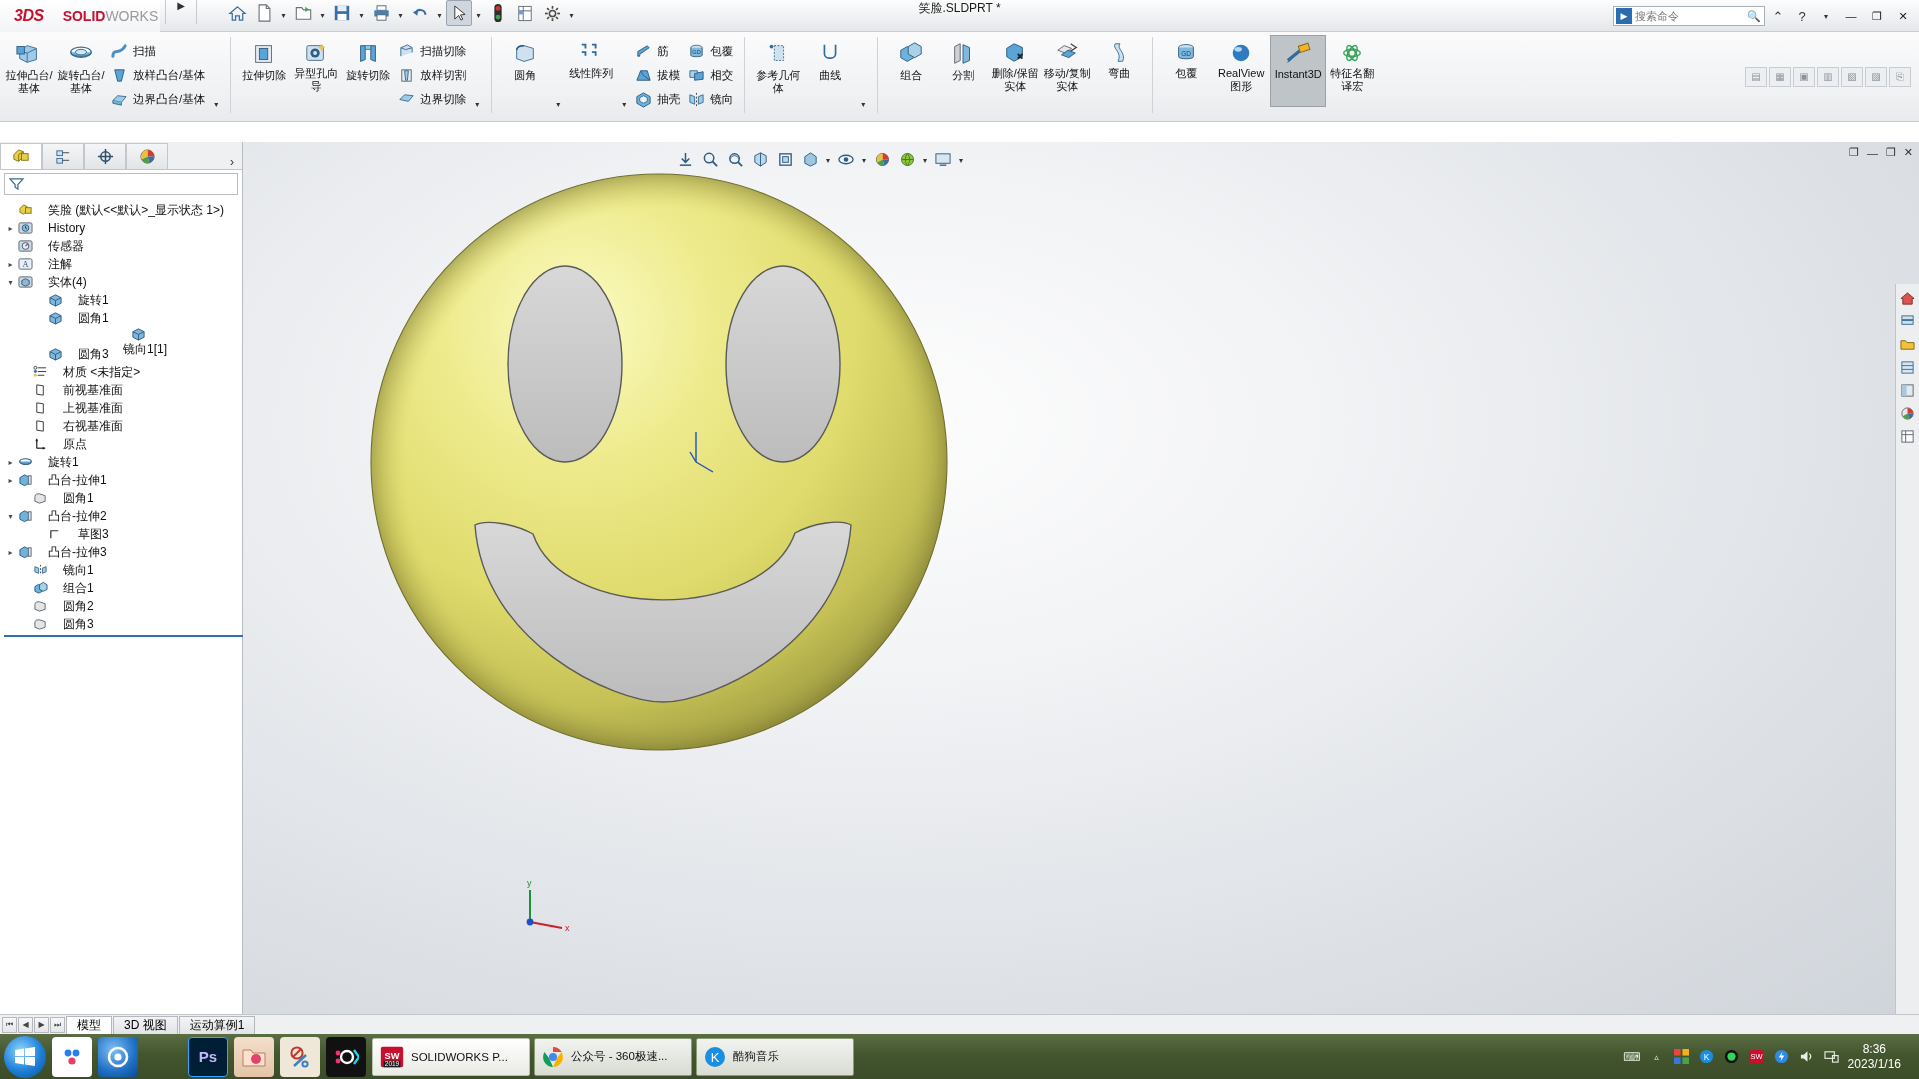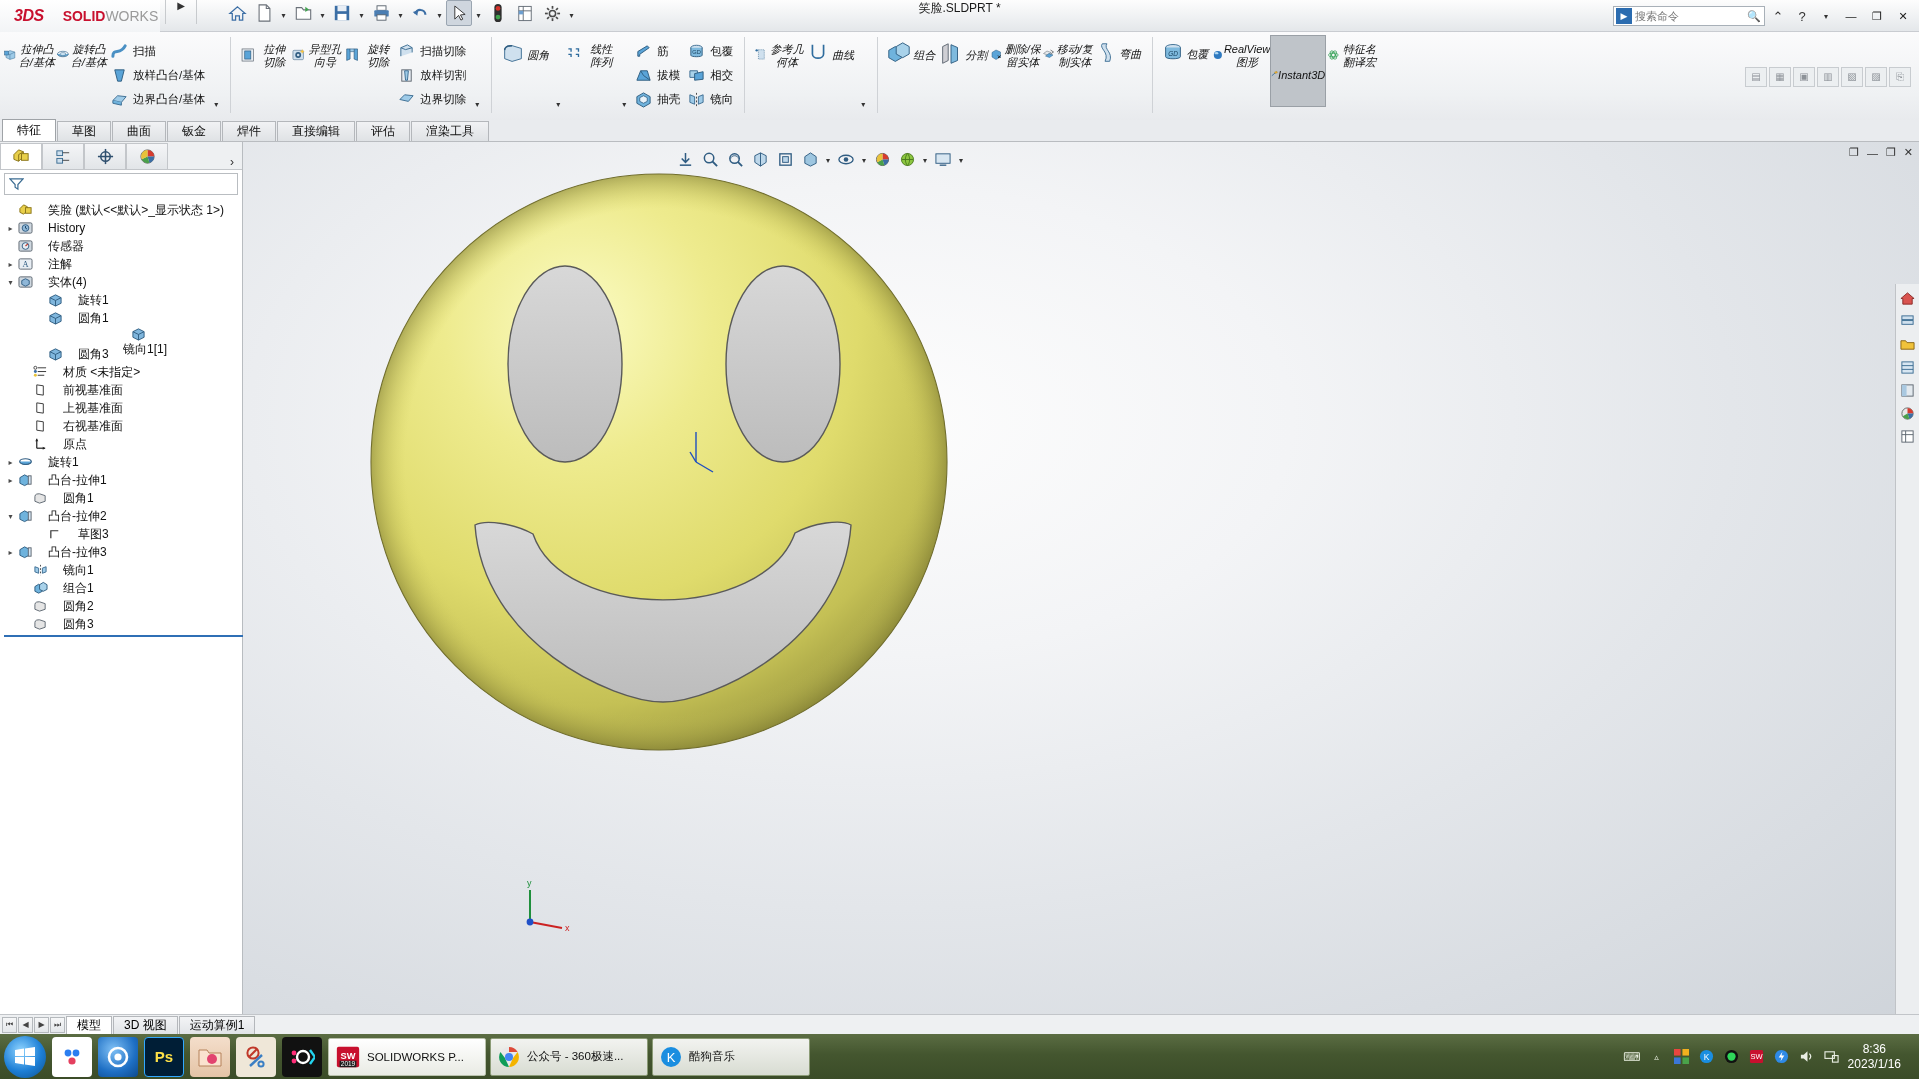--- a/index.html
+++ b/index.html
@@ -64,8 +64,8 @@
   .rgroup { display:flex; align-items:flex-start; padding:3px 3px; }
   .rsep { width:1px; background:#cfd2d6; margin:5px 4px 8px 4px; }
   .big-btn {
-    width:52px; display:flex; flex-direction:row; align-items:center;
-    padding-top:6px; text-align:center;font-style:italic;
+    width:52px; display:flex; flex-direction:column; align-items:center;
+    padding-top:6px; text-align:center;
   }
   .big-btn .lbl { font-size:11px; line-height:12.5px; margin-top:2px; color:#111; }
   .small-col { display:flex; flex-direction:column; padding-top:4px; }

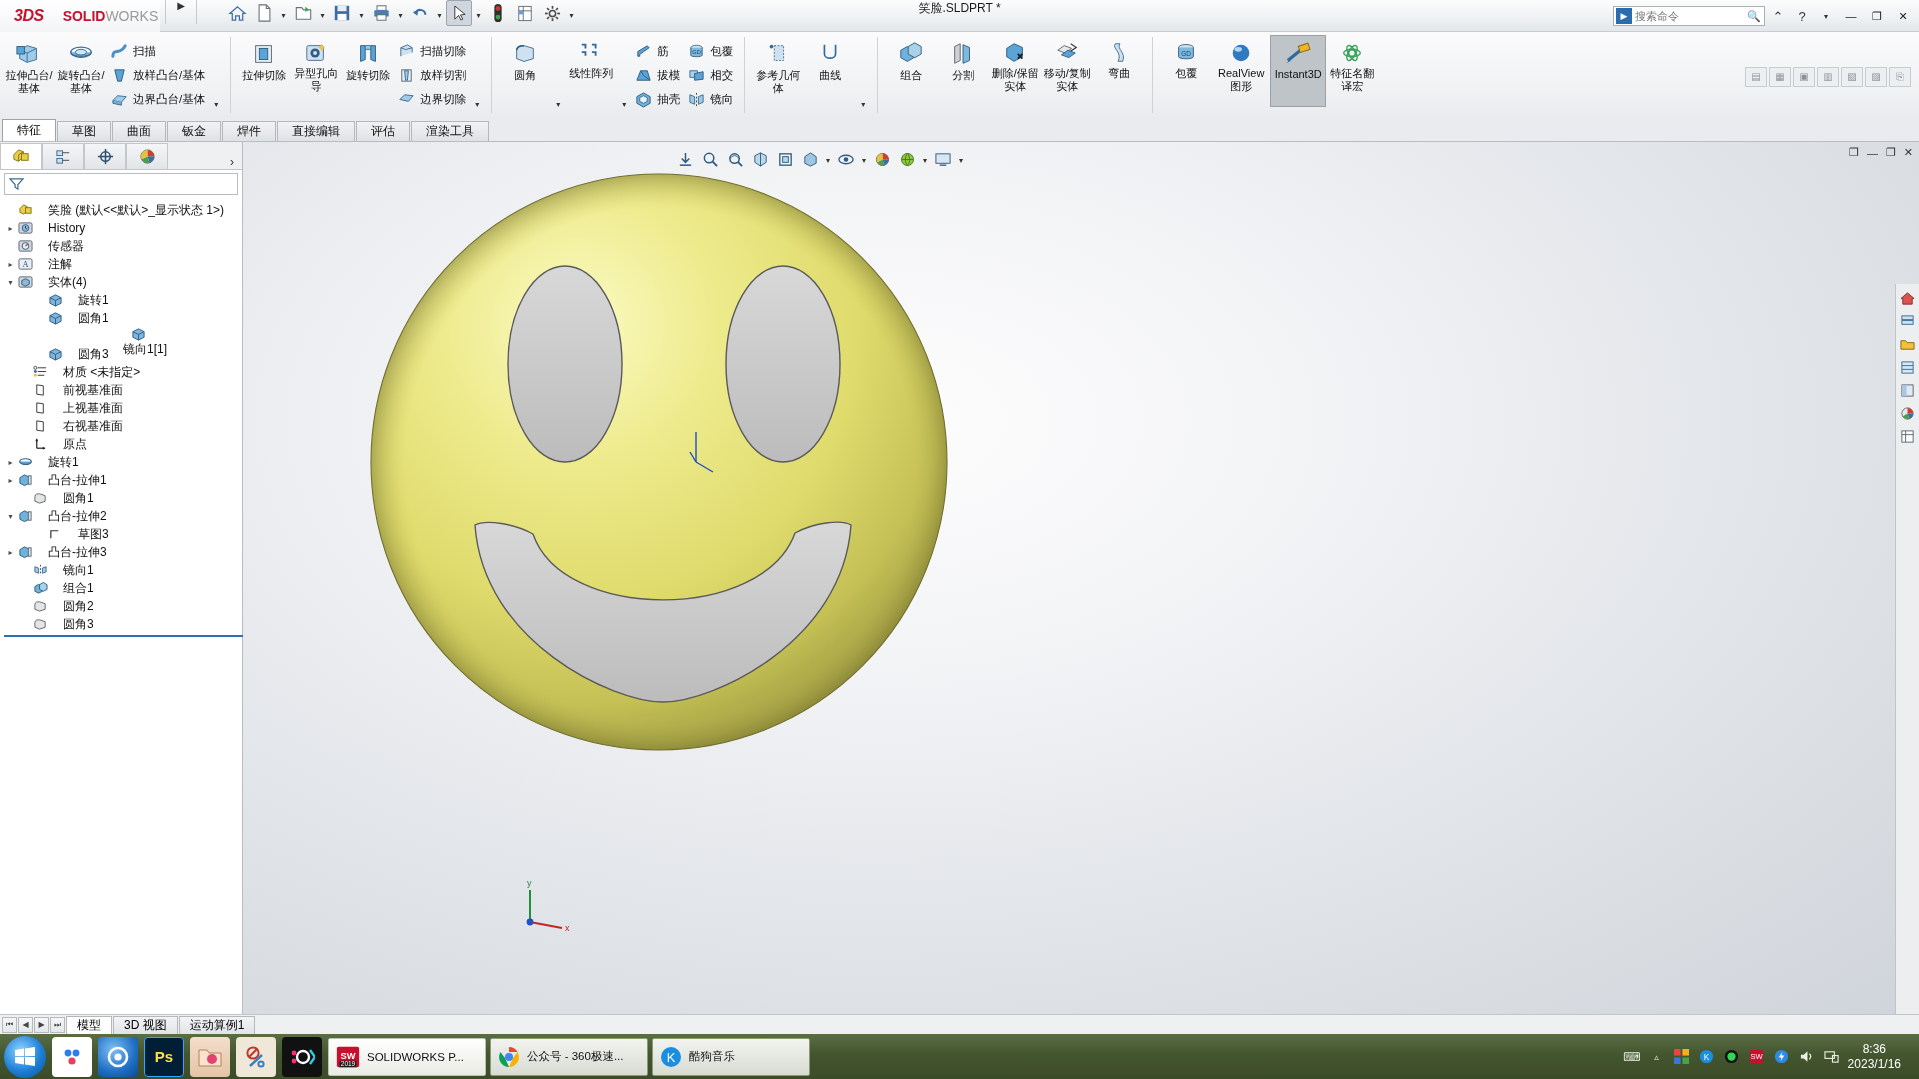--- a/index.html
+++ b/index.html
@@ -575,32 +575,6 @@
     </div>
   </div>
 
-  <div class="tabstrip">
-    <div class="tab active">
-        <span>特征</span>
-      </div>
-    <div class="tab">
-        <span>草图</span>
-      </div>
-    <div class="tab">
-        <span>曲面</span>
-      </div>
-    <div class="tab">
-        <span>钣金</span>
-      </div>
-    <div class="tab">
-        <span>焊件</span>
-      </div>
-    <div class="tab">
-        <span>直接编辑</span>
-      </div>
-    <div class="tab">
-        <span>评估</span>
-      </div>
-    <div class="tab">
-        <span>渲染工具</span>
-      </div>
-  </div>
 
   <div class="main">
 

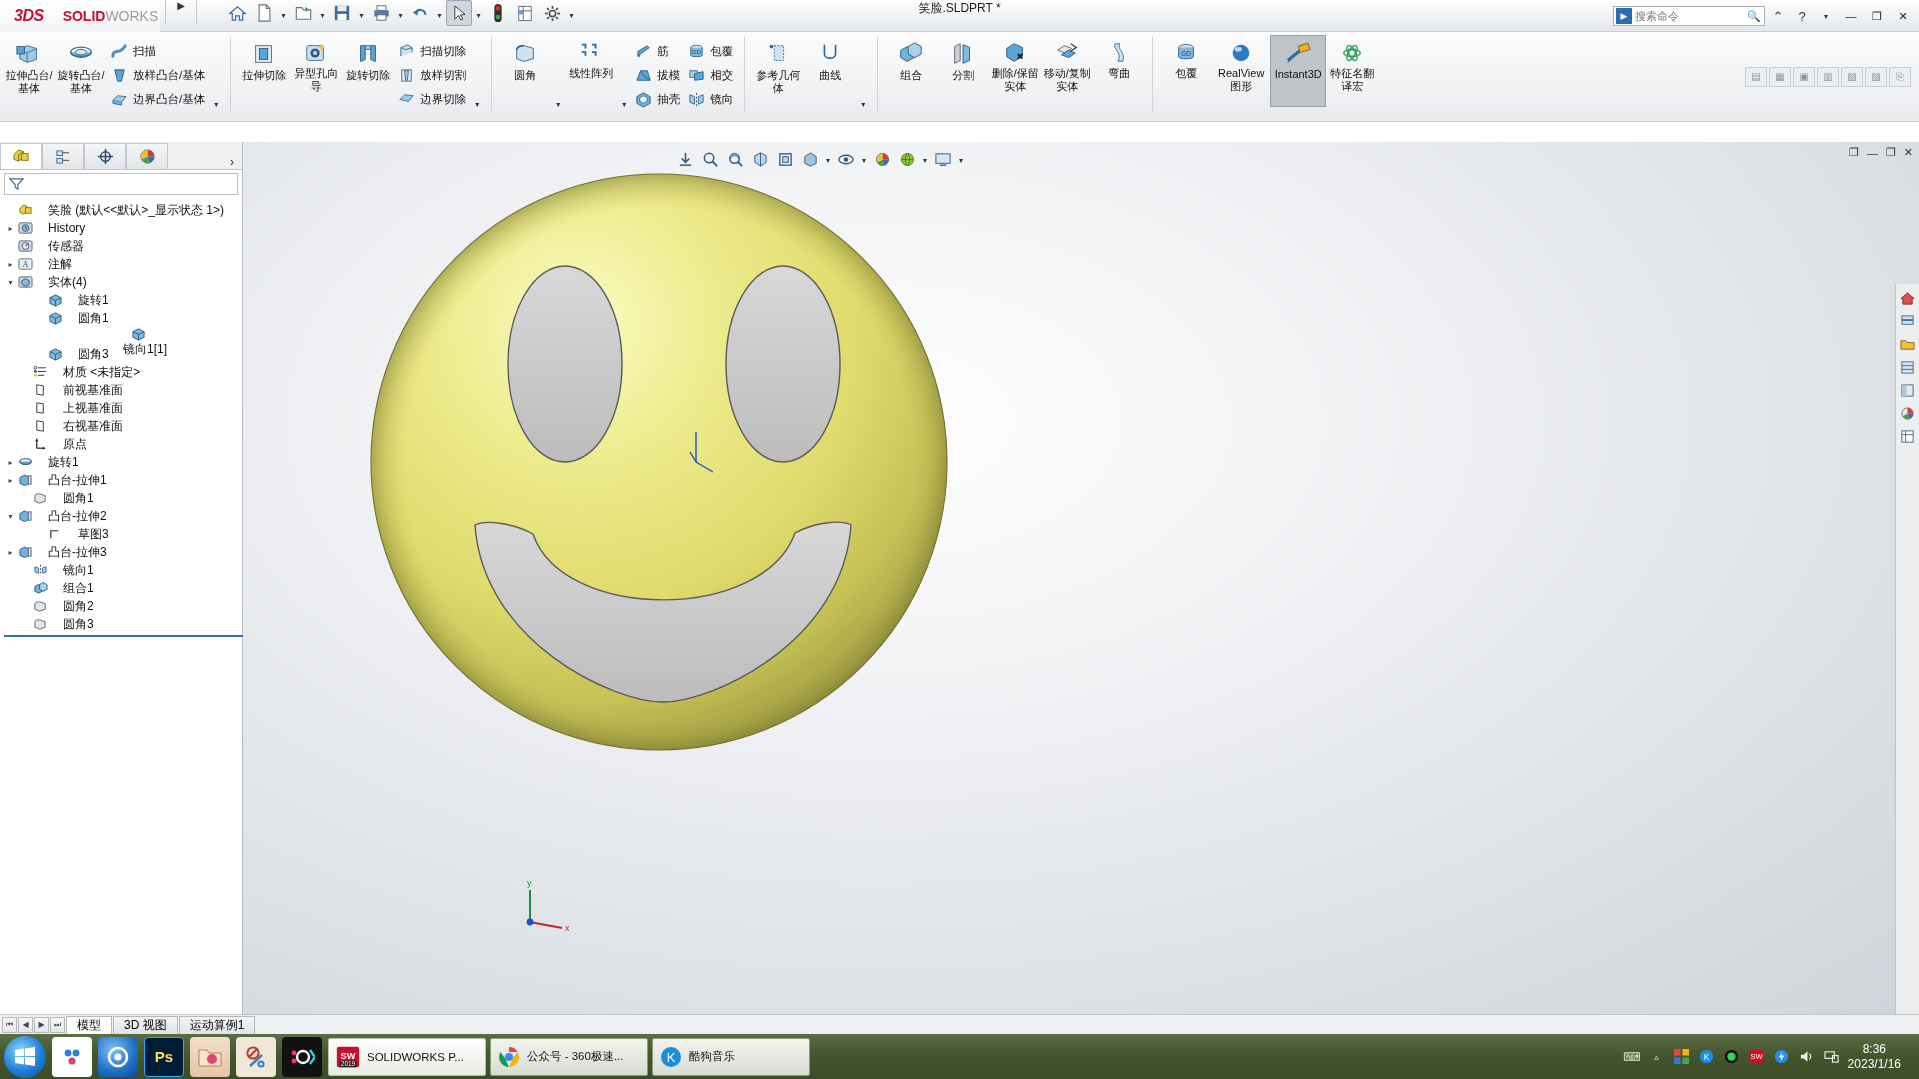--- a/index.html
+++ b/index.html
@@ -1111,7 +1111,7 @@
           <circle cx="12" cy="12" r="3.6" fill="#ffffff"></circle>
         </svg>
     </div>
-    <div class="tb-app" style="background:#001e36;color:#fde047;border:1.6px solid #31a8ff;font-size:15px;">Ps</div>
+    <div class="tb-app" style="background:#001e36;color:#c4b5fd;border:1.6px solid #31a8ff;font-size:15px;margin-left:44px;">Ps</div>
     <div class="tb-app" style="background:linear-gradient(#f4decb,#e4c4a6)">
       <svg width="26" height="24" viewBox="0 0 26 24">
           <path d="M2 5 H10 L12 8 H24 V21 H2 Z" fill="#fae2cf" stroke="#b5825a"></path>

